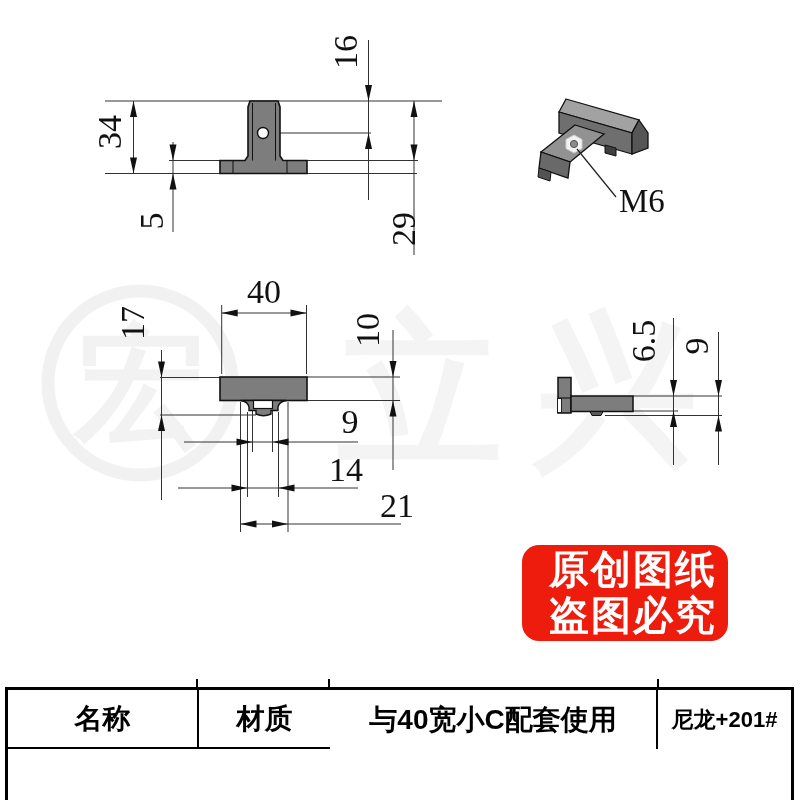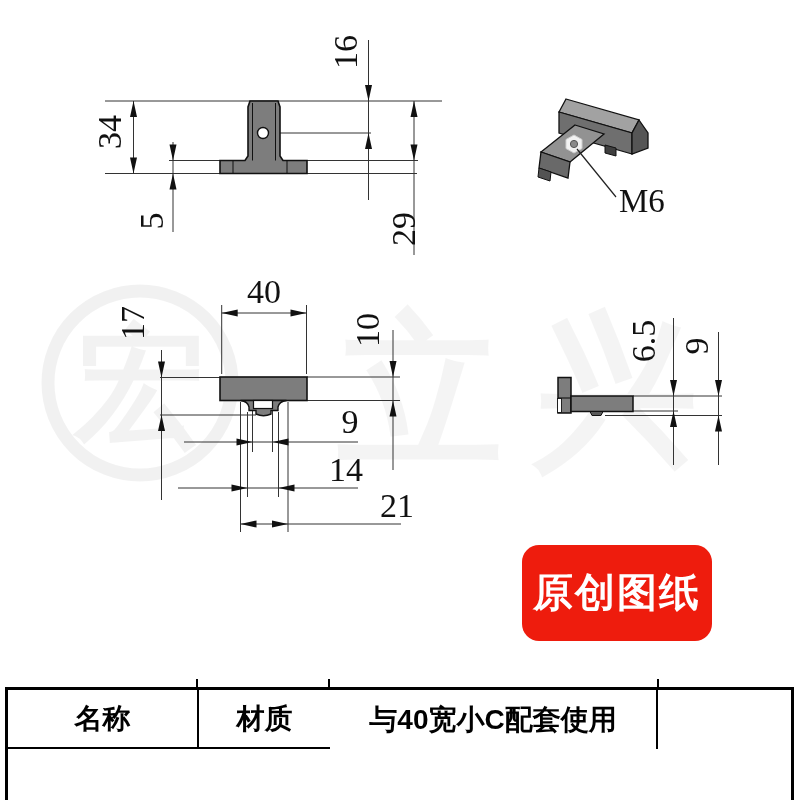--- a/index.html
+++ b/index.html
@@ -11,7 +11,7 @@
   .stamp{position:absolute;left:522px;top:545px;width:190px;height:96px;background:#ee1c0d;
          border-radius:17px;display:flex;flex-direction:column;align-items:center;justify-content:center;
          color:#fff;font-family:"Liberation Sans", sans-serif;font-weight:bold;font-size:40px;
-         line-height:1.14;letter-spacing:2px;text-align:center;}
+         line-height:1.14;letter-spacing:2px;text-align:center;padding-left:16px;}
   .info-table{position:absolute;left:5px;top:687px;width:789px;height:124px;border:3px solid #000;
               box-sizing:border-box;display:grid;grid-template-columns:191px 131px 328px 1fr;
               grid-template-rows:59px 1fr;font-family:"Liberation Sans", sans-serif;font-weight:bold;color:#000;}

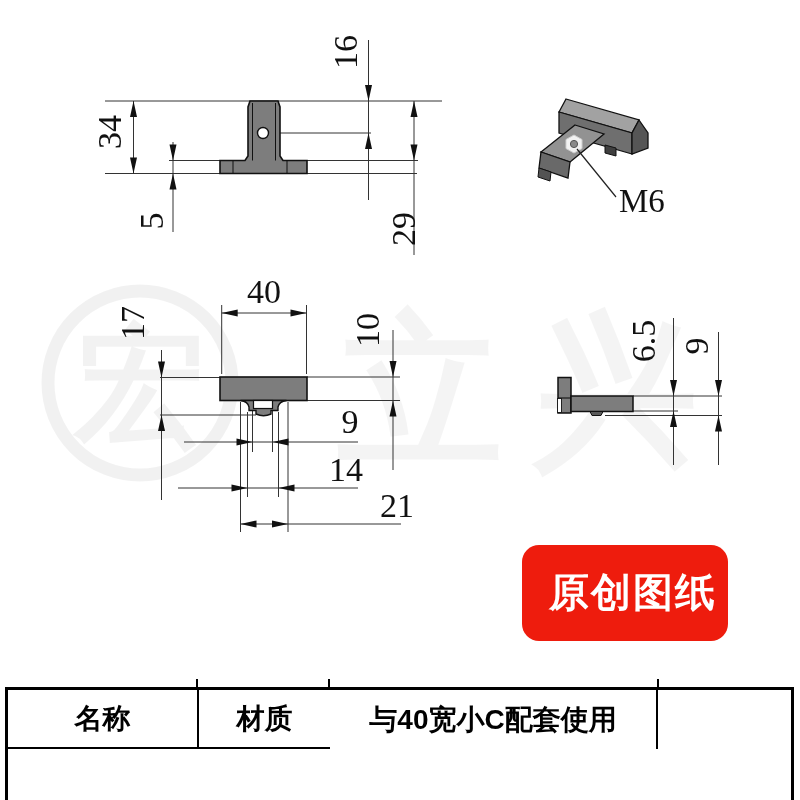--- a/index.html
+++ b/index.html
@@ -162,6 +162,7 @@
 
 <div class="stamp">
   <span>原创图纸</span>
+  <span>盗图必究</span>
 </div>
 
 

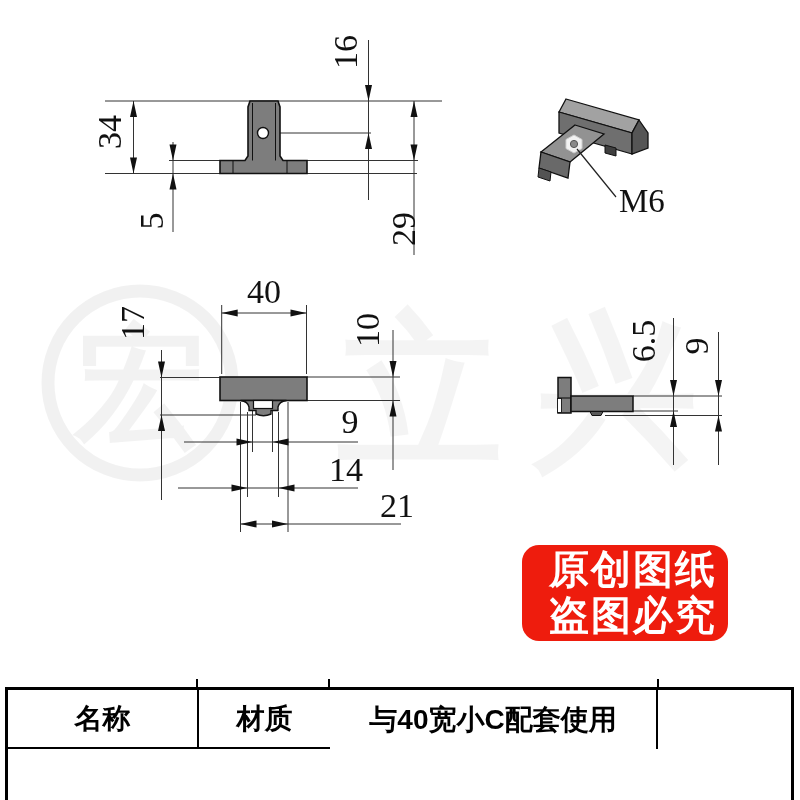--- a/index.html
+++ b/index.html
@@ -174,6 +174,7 @@
   <div class="cell hdr">名称</div>
   <div class="cell hdr last">材质</div>
   <div class="cell">与40宽小C配套使用</div>
+  <div class="cell last material">尼龙+201#</div>
 </div>
 
 </div>

